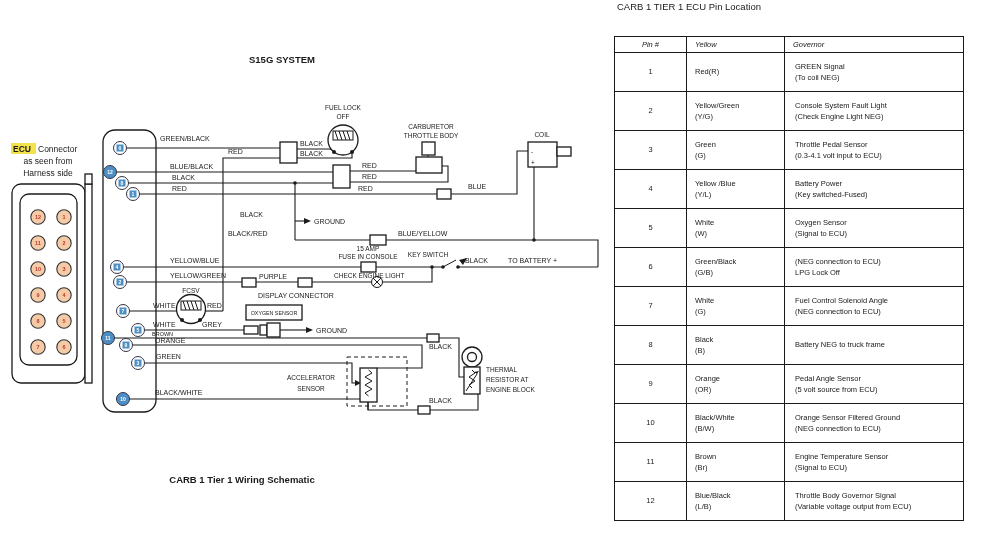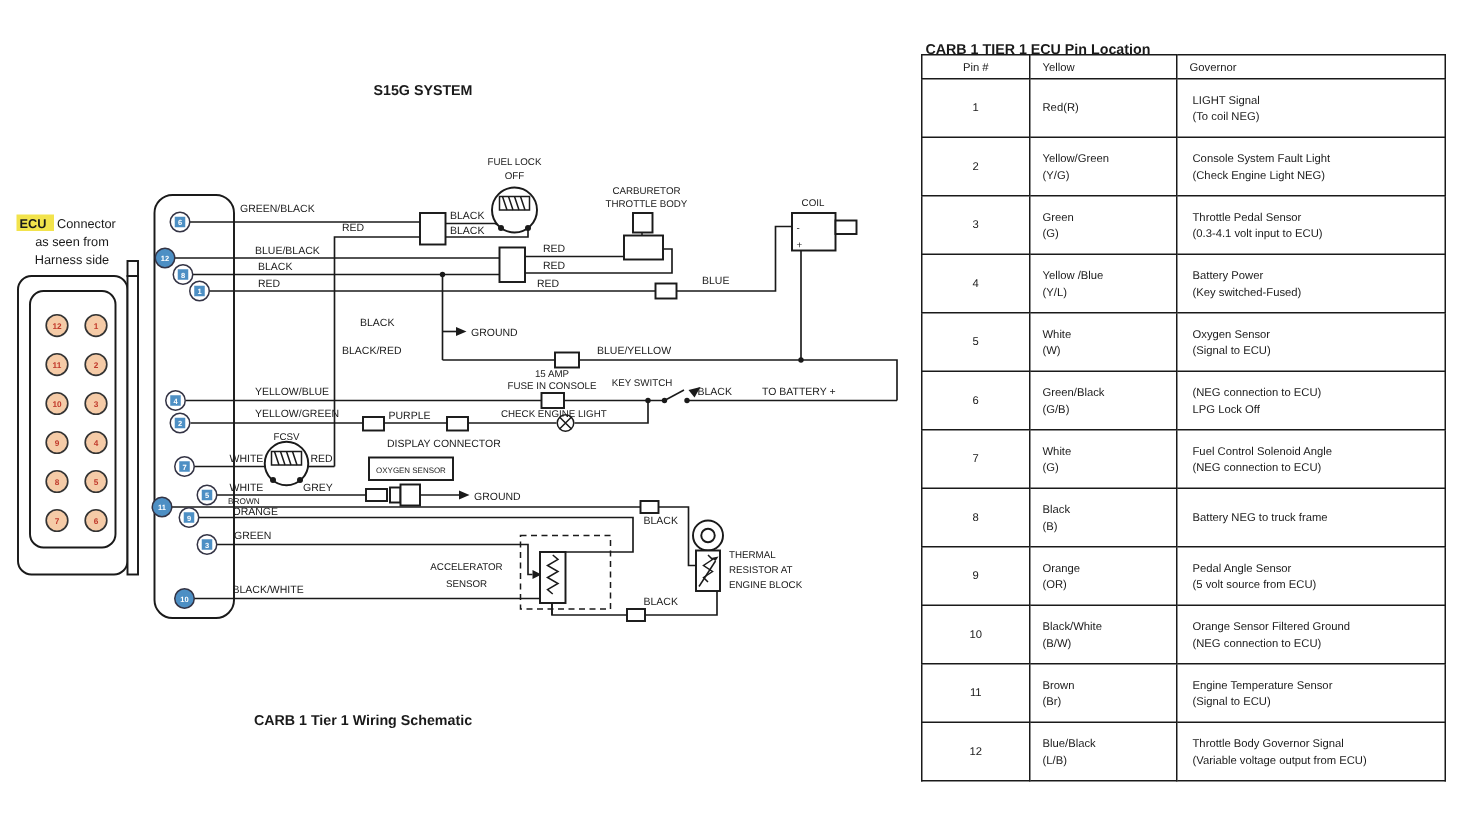--- a/index.html
+++ b/index.html
@@ -21,7 +21,7 @@
   .arrow{fill:#1a1a1a;stroke:none;}
   
   #tablewrap{position:absolute;left:614px;top:36px;}
-  #tabletitle{position:absolute;left:617px;top:28px;font-size:9.5px;font-weight:bold;white-space:nowrap;}
+  #tabletitle{position:absolute;left:617px;top:1px;font-size:9.5px;font-weight:normal;white-space:nowrap;}
   table.pins{border-collapse:collapse;table-layout:fixed;width:349px;}
   table.pins th,table.pins td{border:1px solid #1a1a1a;font-size:7.5px;font-weight:normal;
       vertical-align:middle;line-height:1.5;white-space:pre-line;}

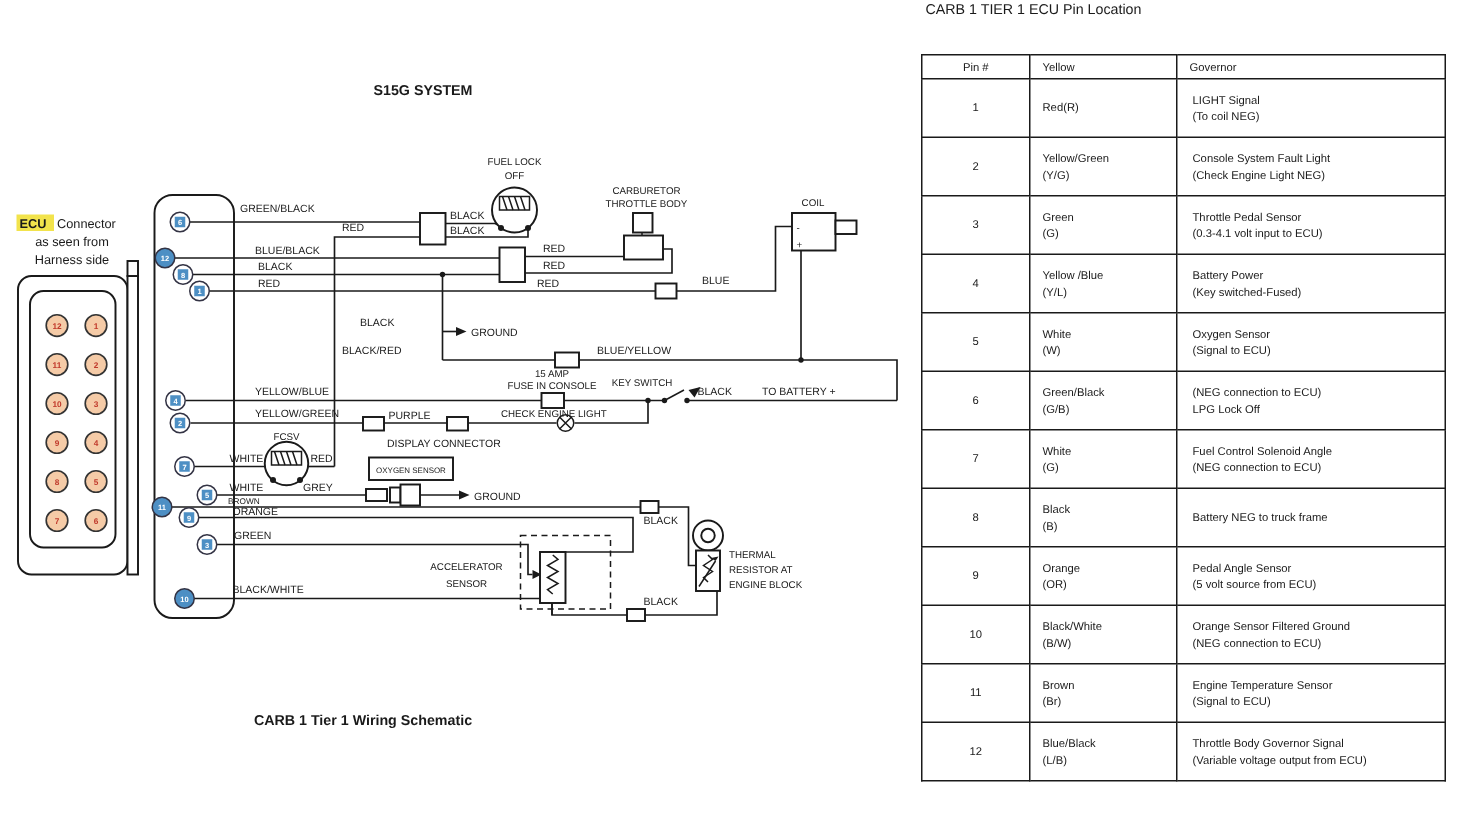--- a/index.html
+++ b/index.html
@@ -25,7 +25,7 @@
   table.pins{border-collapse:collapse;table-layout:fixed;width:349px;}
   table.pins th,table.pins td{border:1px solid #1a1a1a;font-size:7.5px;font-weight:normal;
       vertical-align:middle;line-height:1.5;white-space:pre-line;}
-  table.pins th{height:15px;text-align:left;padding:0 0 0 8px;}
+  table.pins th{height:15px;text-align:left;padding:0 0 0 8px;font-style:italic;}
   table.pins th.hpin{text-align:center;padding:0;}
   table.pins td{height:36px;}
   td.c-pin{text-align:center;}

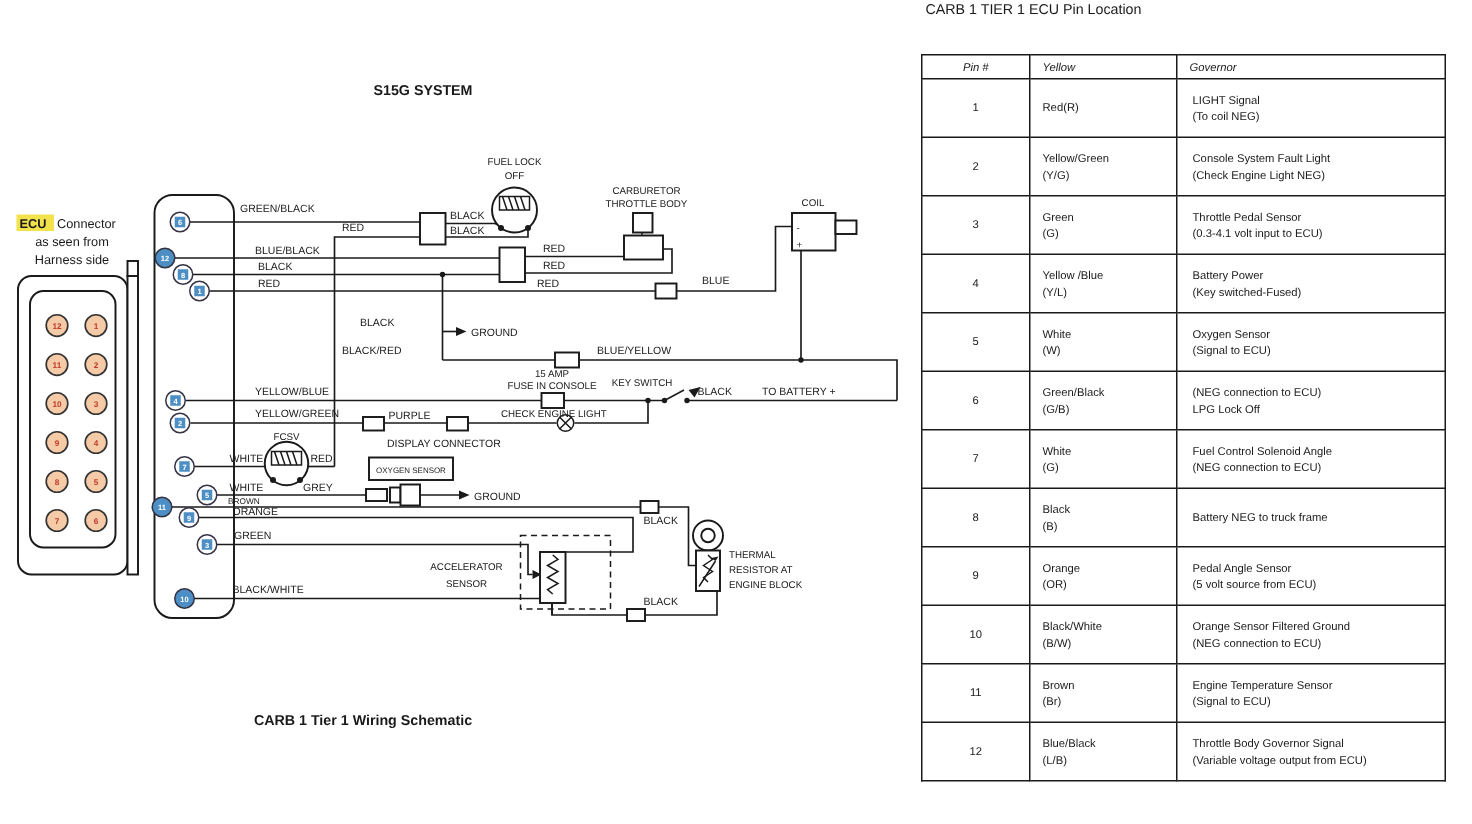--- a/index.html
+++ b/index.html
@@ -339,7 +339,7 @@
     <tr>
             <td class="c-pin">1</td>
             <td class="c-color">Red(R)</td>
-            <td class="c-func">LIGHT Signal
+            <td class="c-func">GREEN Signal
 (To coil NEG)</td>
           </tr>
     <tr>

